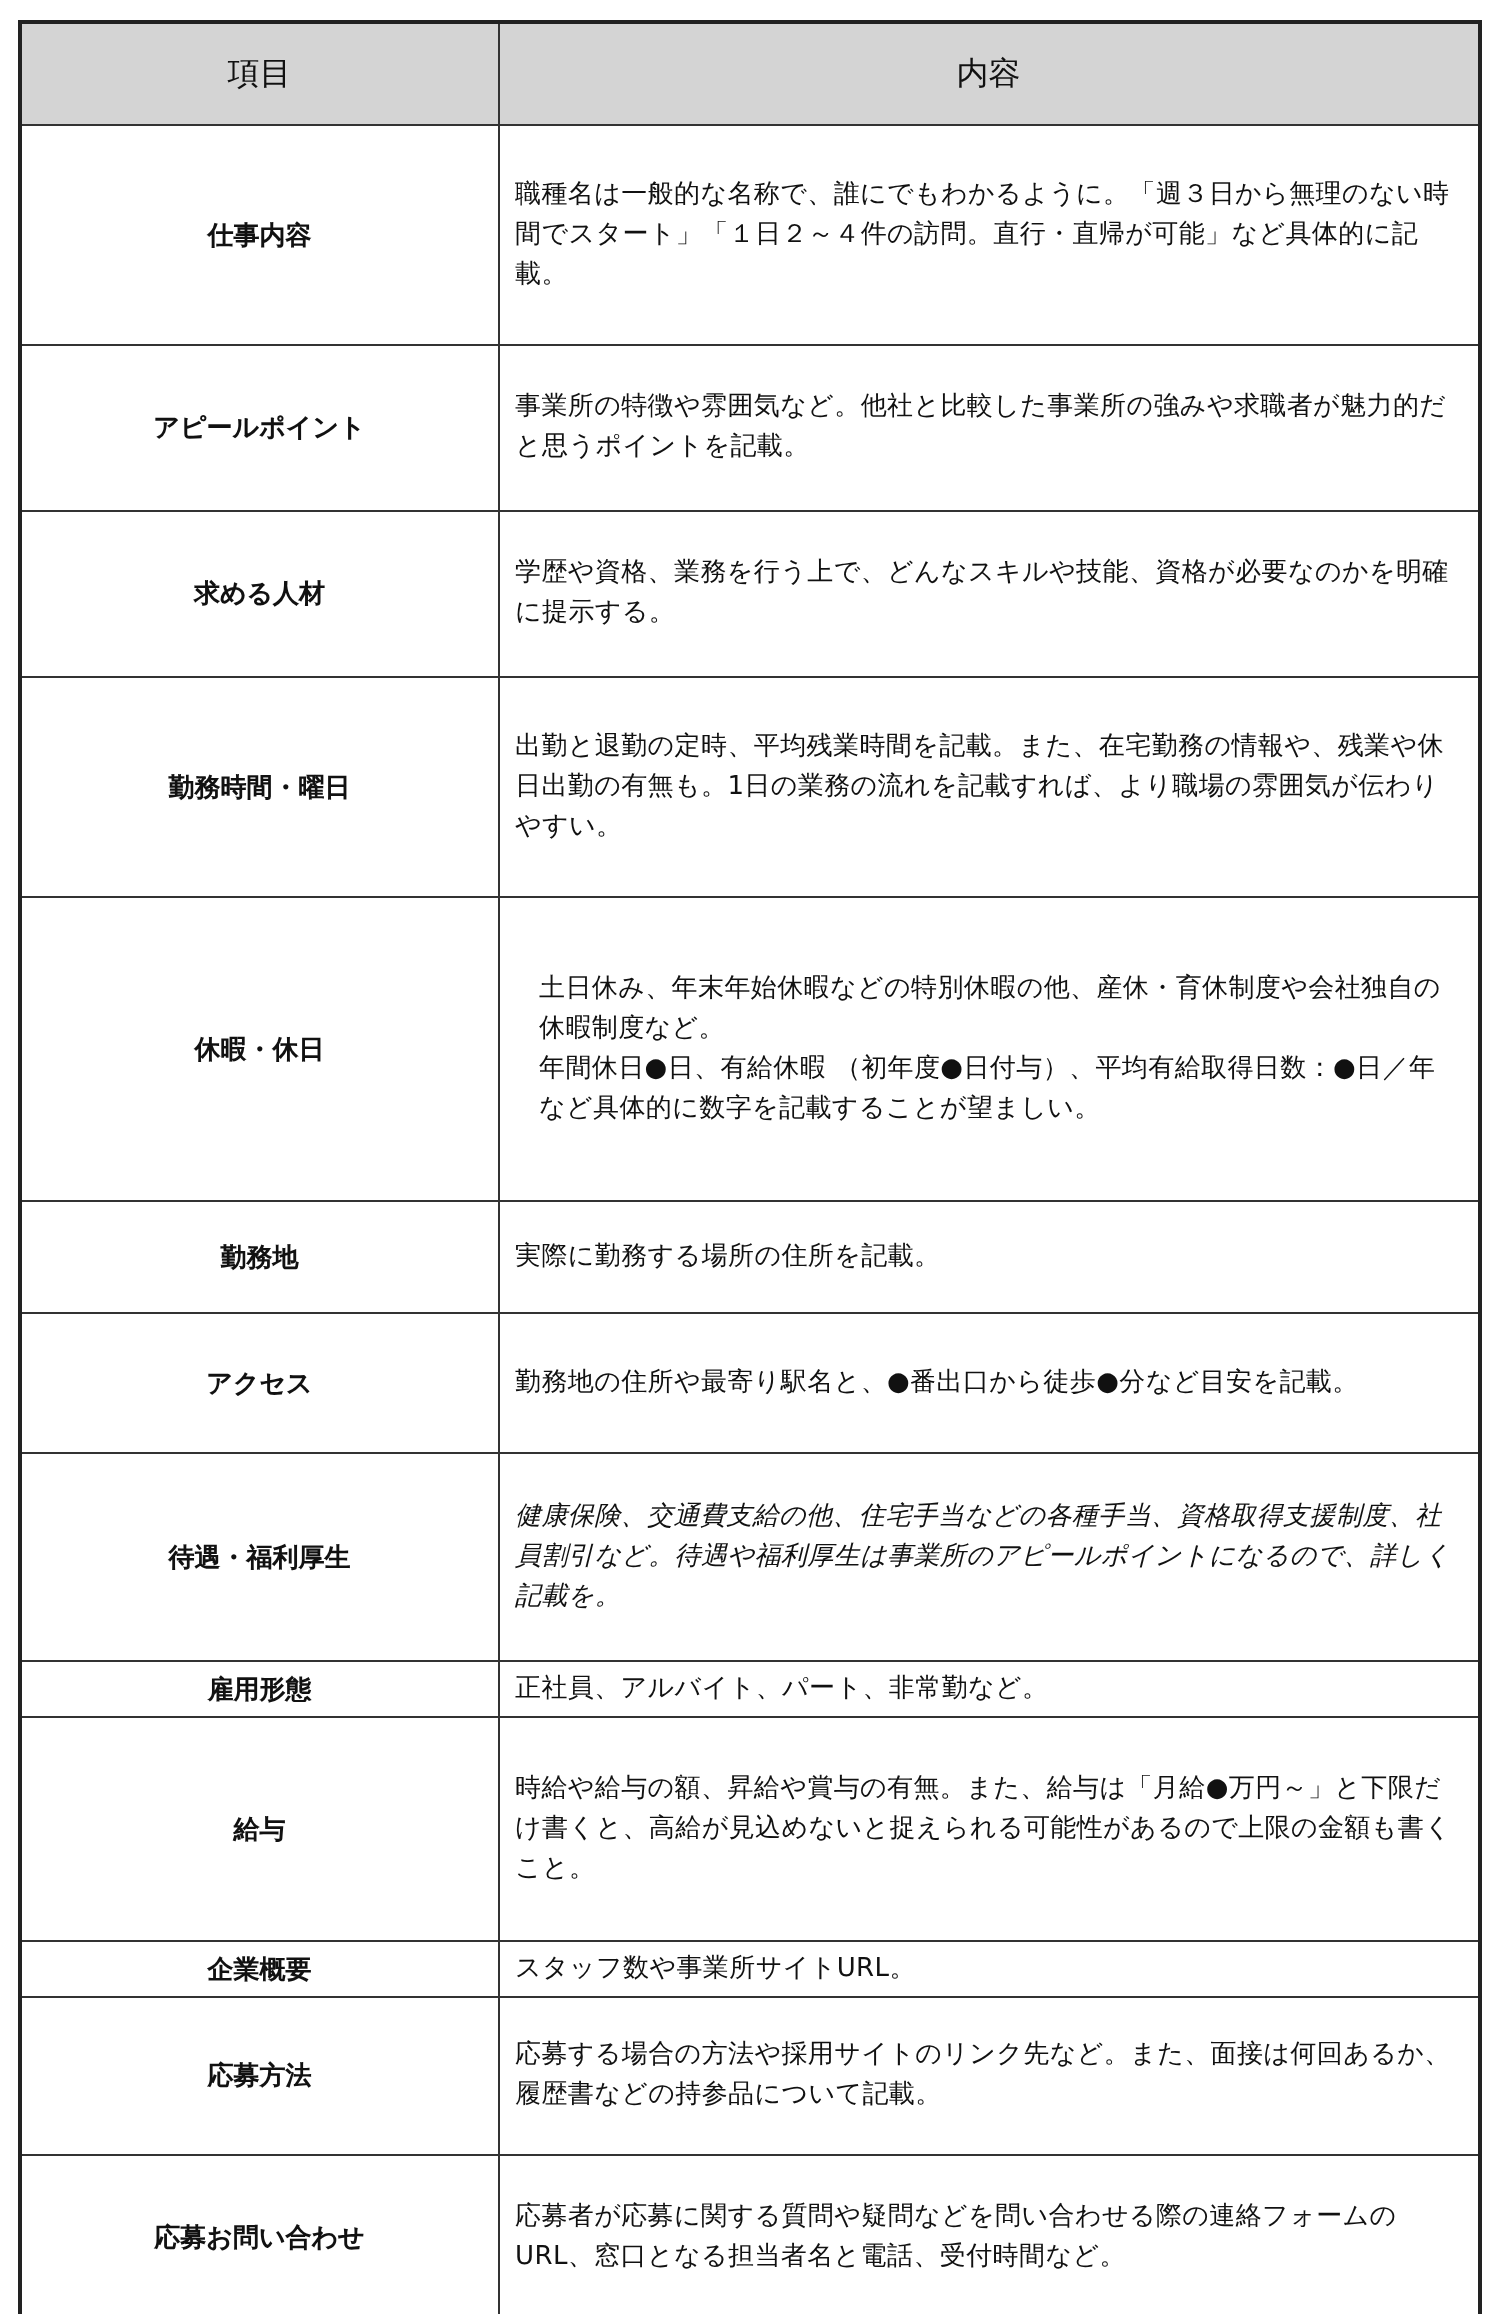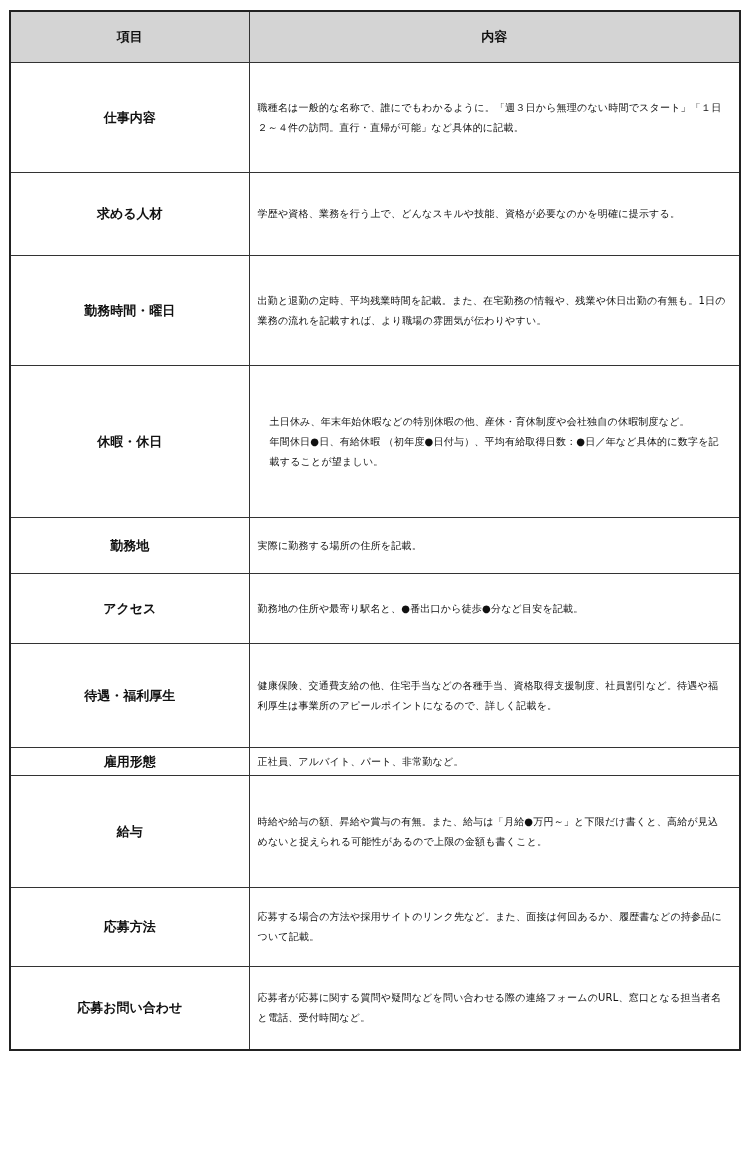--- a/index.html
+++ b/index.html
@@ -8,7 +8,7 @@
   table { position:absolute; left:9px; top:10px; width:732px;
           border-collapse:collapse; border:2px solid #222; table-layout:fixed; }
   td, th { border:1.5px solid #333; padding:0; vertical-align:middle; }
-  th { background:#d4d4d4; font-weight:bold; font-size:13px; height:50px; text-align:center; }
+  th { background:#d4d4d4; font-weight:normal; font-size:16px; height:50px; text-align:center; }
   col.c1 { width:239px; }
   td.label { text-align:center; font-weight:bold; font-size:13px; }
   td.desc { font-size:10px; line-height:20px; padding:0 12px 0 8px; letter-spacing:0.2px; }

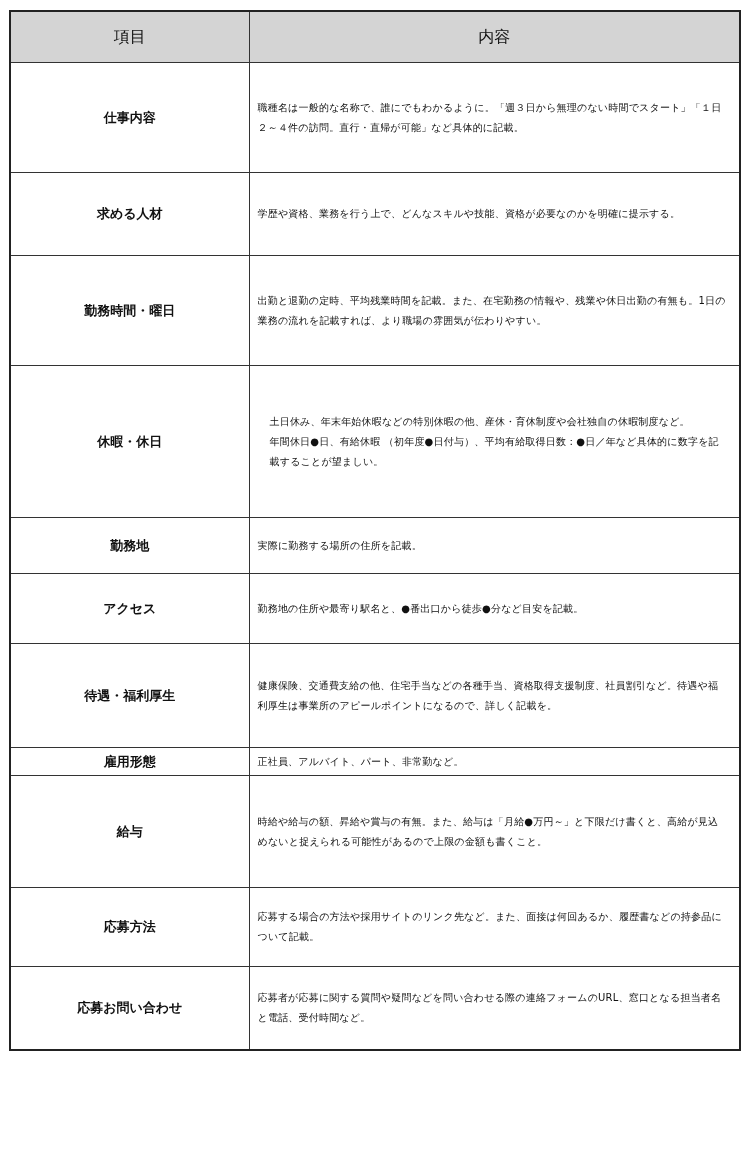--- a/index.html
+++ b/index.html
@@ -11,7 +11,7 @@
   th { background:#d4d4d4; font-weight:normal; font-size:16px; height:50px; text-align:center; }
   col.c1 { width:239px; }
   td.label { text-align:center; font-weight:bold; font-size:13px; }
-  td.desc { font-size:10px; line-height:20px; padding:0 12px 0 8px; letter-spacing:0.2px; }
+  td.desc { font-size:13px; line-height:20px; padding:0 12px 0 8px; letter-spacing:0.2px; }
 </style>
 </head>
 <body>

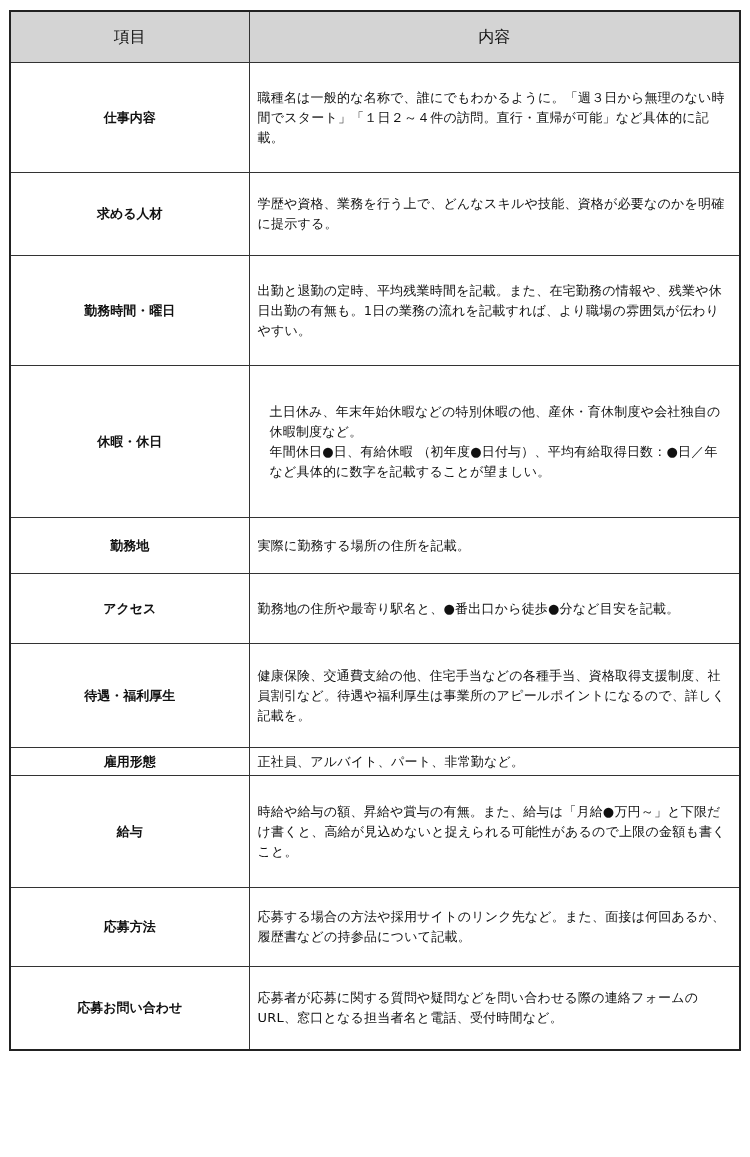--- a/index.html
+++ b/index.html
@@ -31,6 +31,10 @@
       <tr style="height: 110px;">
         <td class="label">仕事内容</td>
         <td class="desc" style="white-space: pre-line;">職種名は一般的な名称で、誰にでもわかるように。「週３日から無理のない時間でスタート」「１日２～４件の訪問。直行・直帰が可能」など具体的に記載。</td>
+      </tr>
+      <tr style="height: 83px;">
+        <td class="label">アピールポイント</td>
+        <td class="desc" style="white-space: pre-line;">事業所の特徴や雰囲気など。他社と比較した事業所の強みや求職者が魅力的だと思うポイントを記載。</td>
       </tr>
       <tr style="height: 83px;">
         <td class="label">求める人材</td>

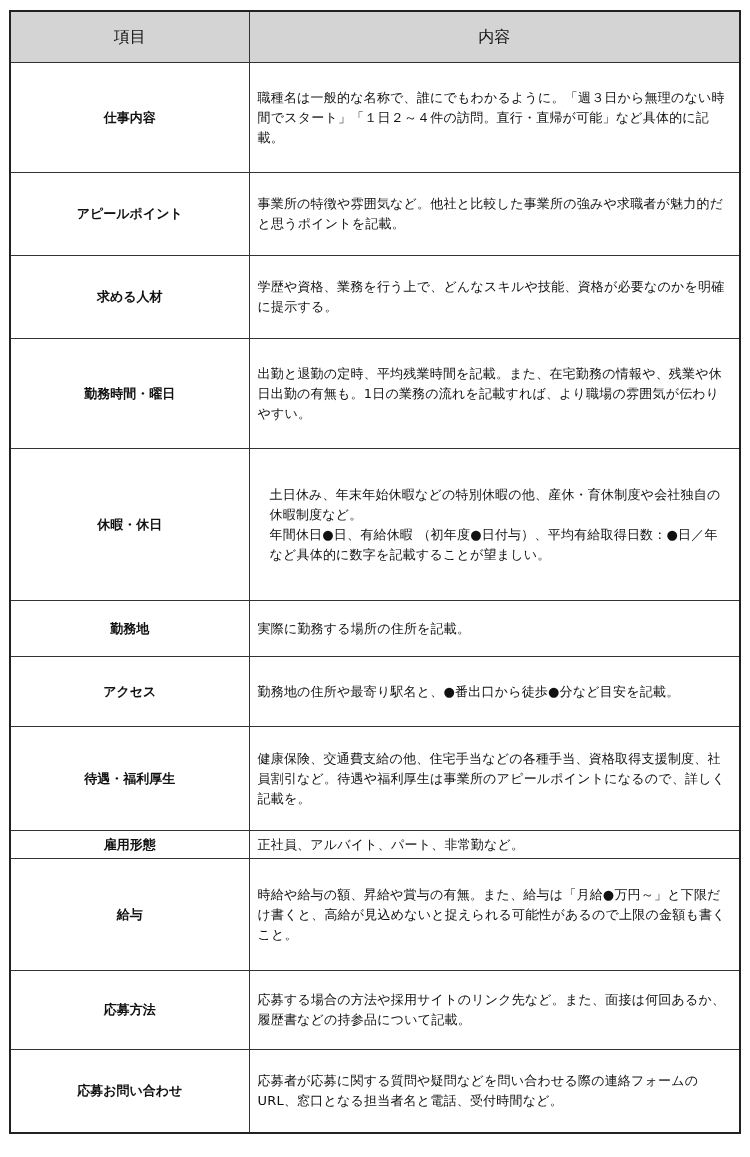--- a/index.html
+++ b/index.html
@@ -59,7 +59,7 @@
       </tr>
       <tr style="height: 104px;">
         <td class="label">待遇・福利厚生</td>
-        <td class="desc" style="white-space: pre-line;">健康保険、交通費支給の他、住宅手当などの各種手当、資格取得支援制度、社員割引など。待遇や福利厚生は事業所のアピールポイントになるので、詳しく記載を。</td>
+        <td class="desc" style="white-space: pre-line; font-style: italic;">健康保険、交通費支給の他、住宅手当などの各種手当、資格取得支援制度、社員割引など。待遇や福利厚生は事業所のアピールポイントになるので、詳しく記載を。</td>
       </tr>
       <tr style="height: 28px;">
         <td class="label">雇用形態</td>

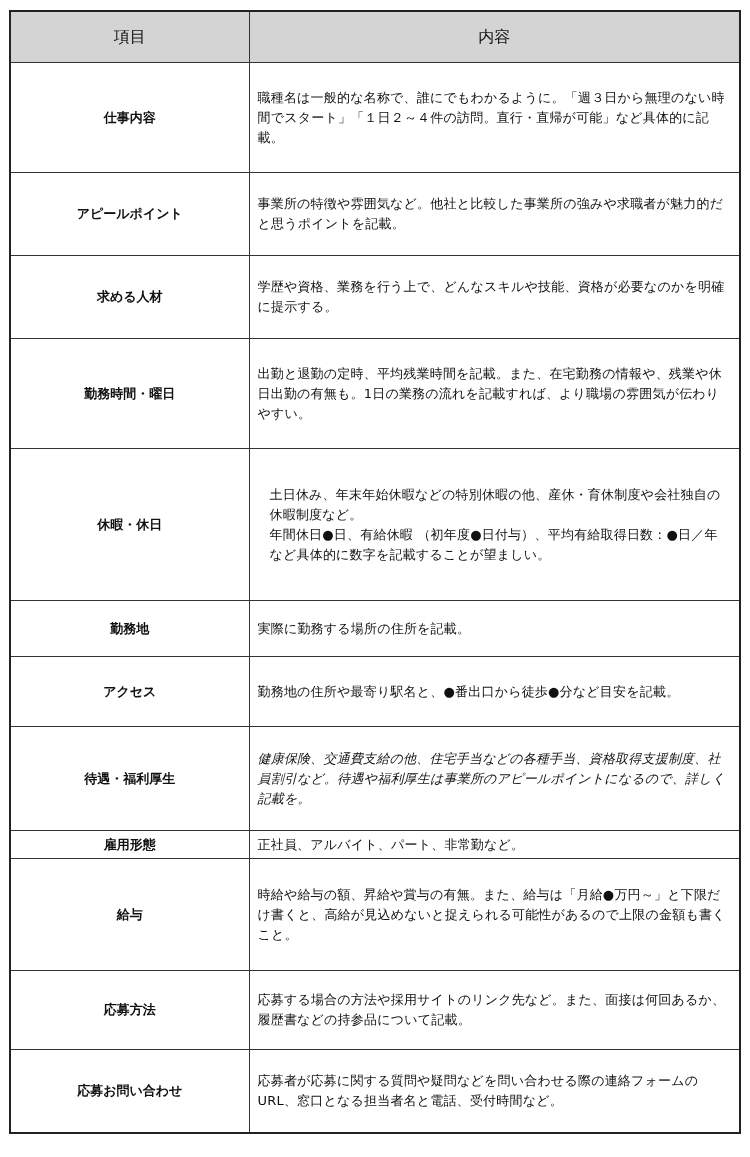--- a/index.html
+++ b/index.html
@@ -69,6 +69,10 @@
         <td class="label">給与</td>
         <td class="desc" style="white-space: pre-line;">時給や給与の額、昇給や賞与の有無。また、給与は「月給●万円～」と下限だけ書くと、高給が見込めないと捉えられる可能性があるので上限の金額も書くこと。</td>
       </tr>
+      <tr style="height: 28px;">
+        <td class="label">企業概要</td>
+        <td class="desc" style="white-space: pre-line;">スタッフ数や事業所サイトURL。</td>
+      </tr>
       <tr style="height: 79px; padding-left: 38px;">
         <td class="label">応募方法</td>
         <td class="desc" style="white-space: pre-line;">応募する場合の方法や採用サイトのリンク先など。また、面接は何回あるか、履歴書などの持参品について記載。</td>

